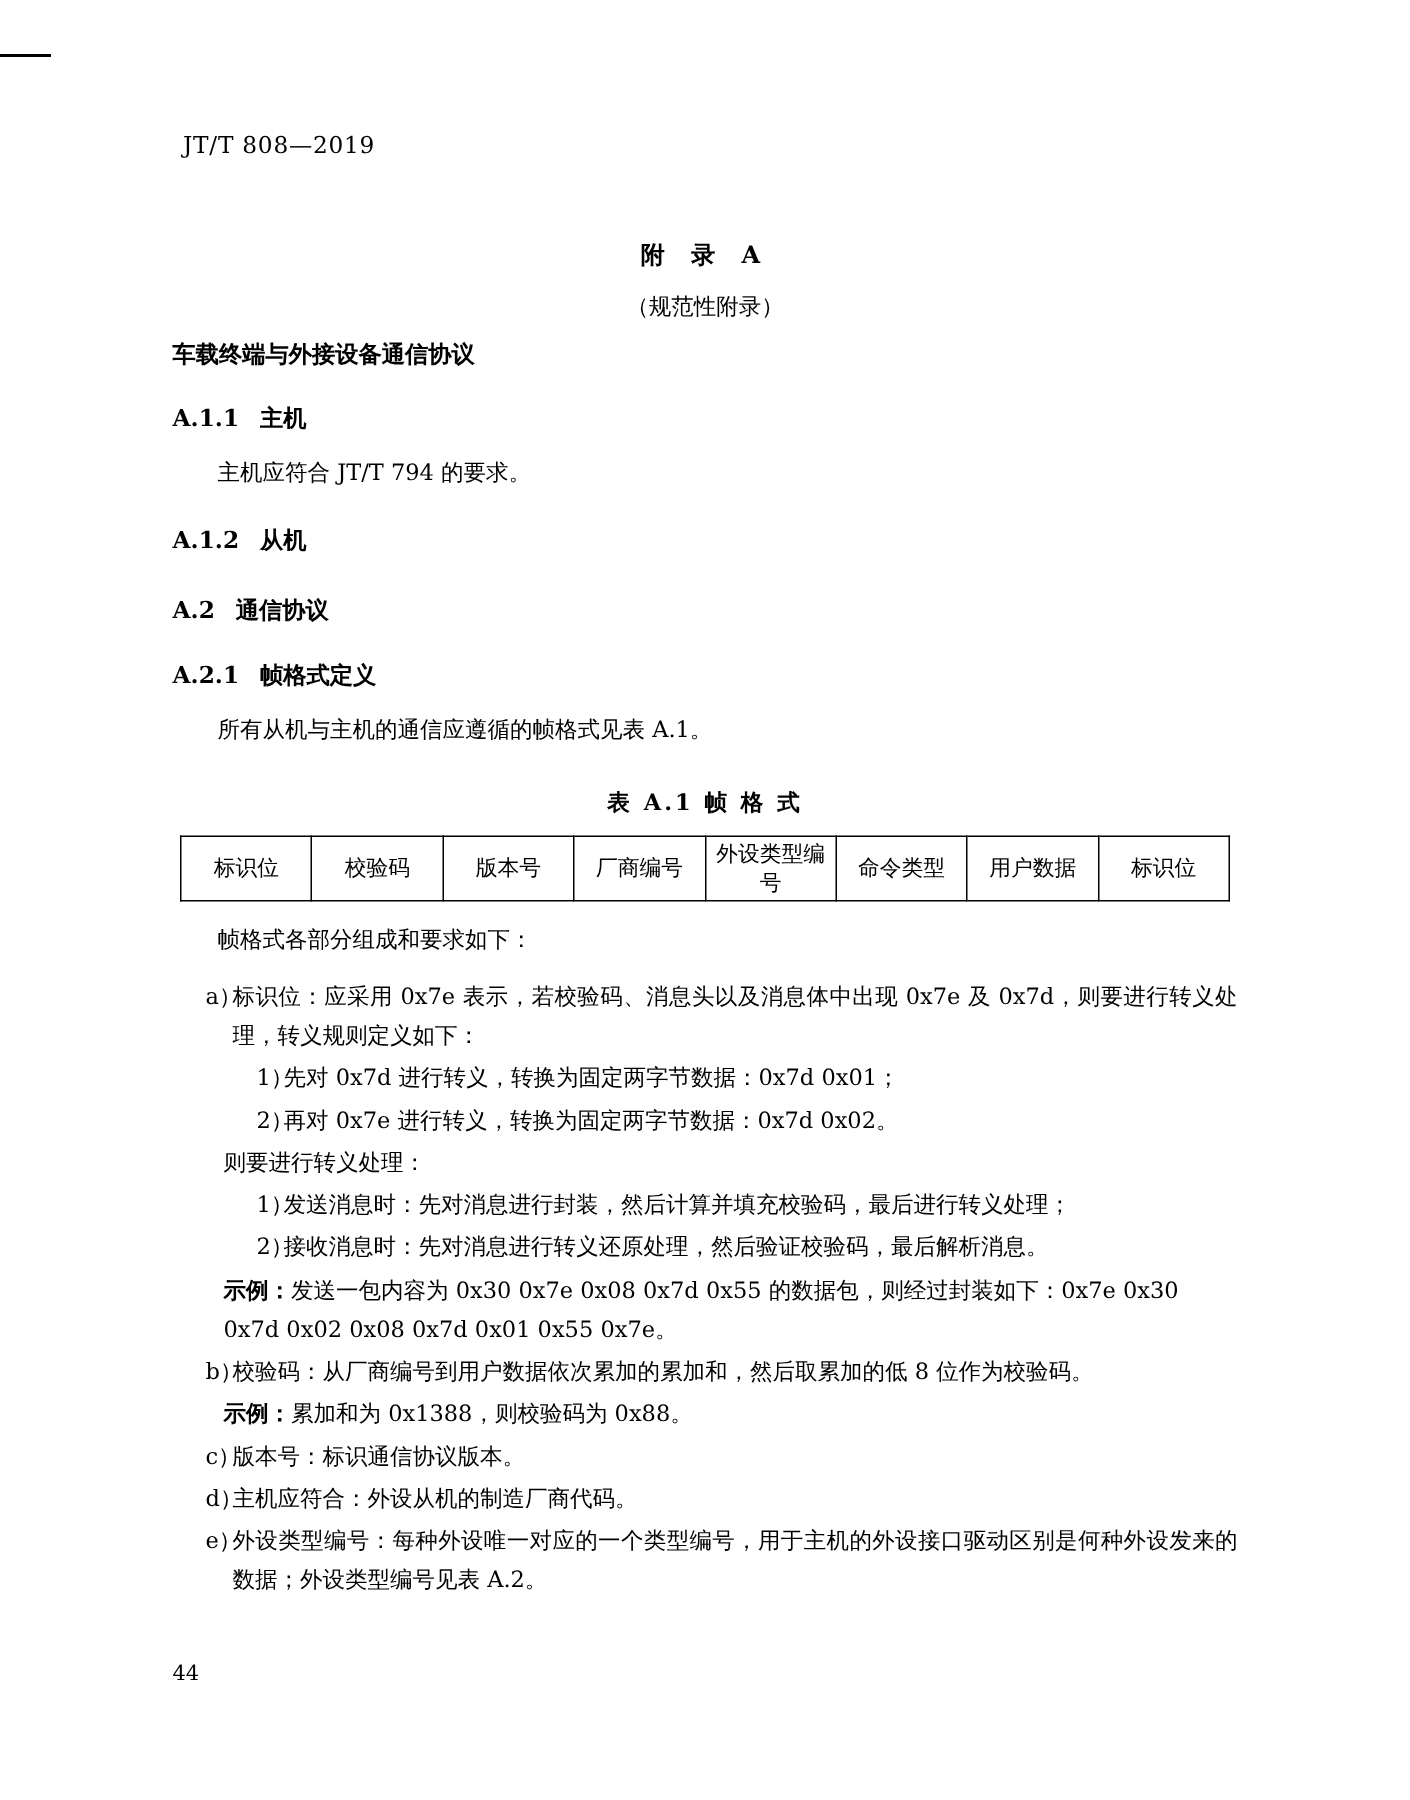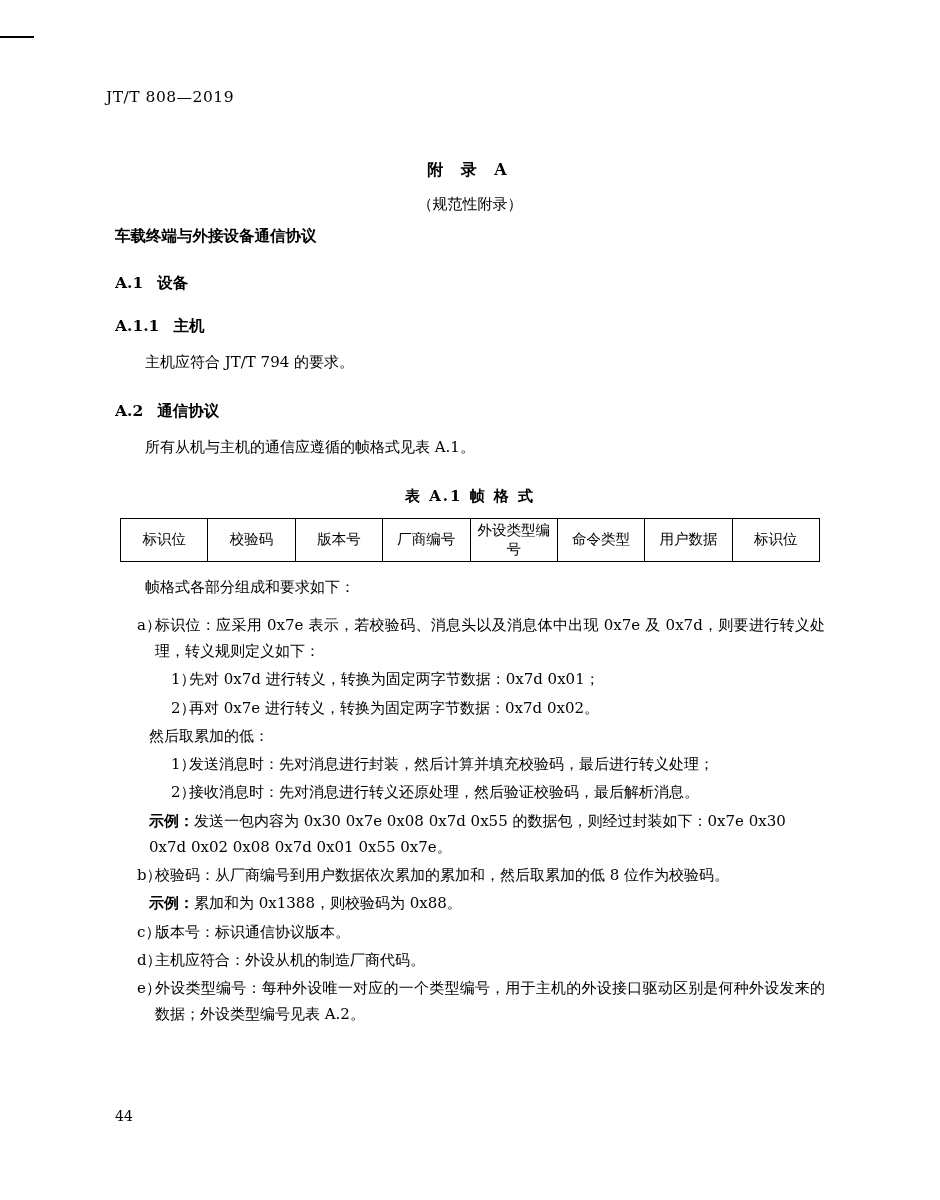--- a/index.html
+++ b/index.html
@@ -32,7 +32,7 @@
   }
   .running-head {
     position: absolute;
-    left: 106px;
+    left: 122px;
     top: 88px;
     font-size: 15.5px;
     letter-spacing: 0.5px;

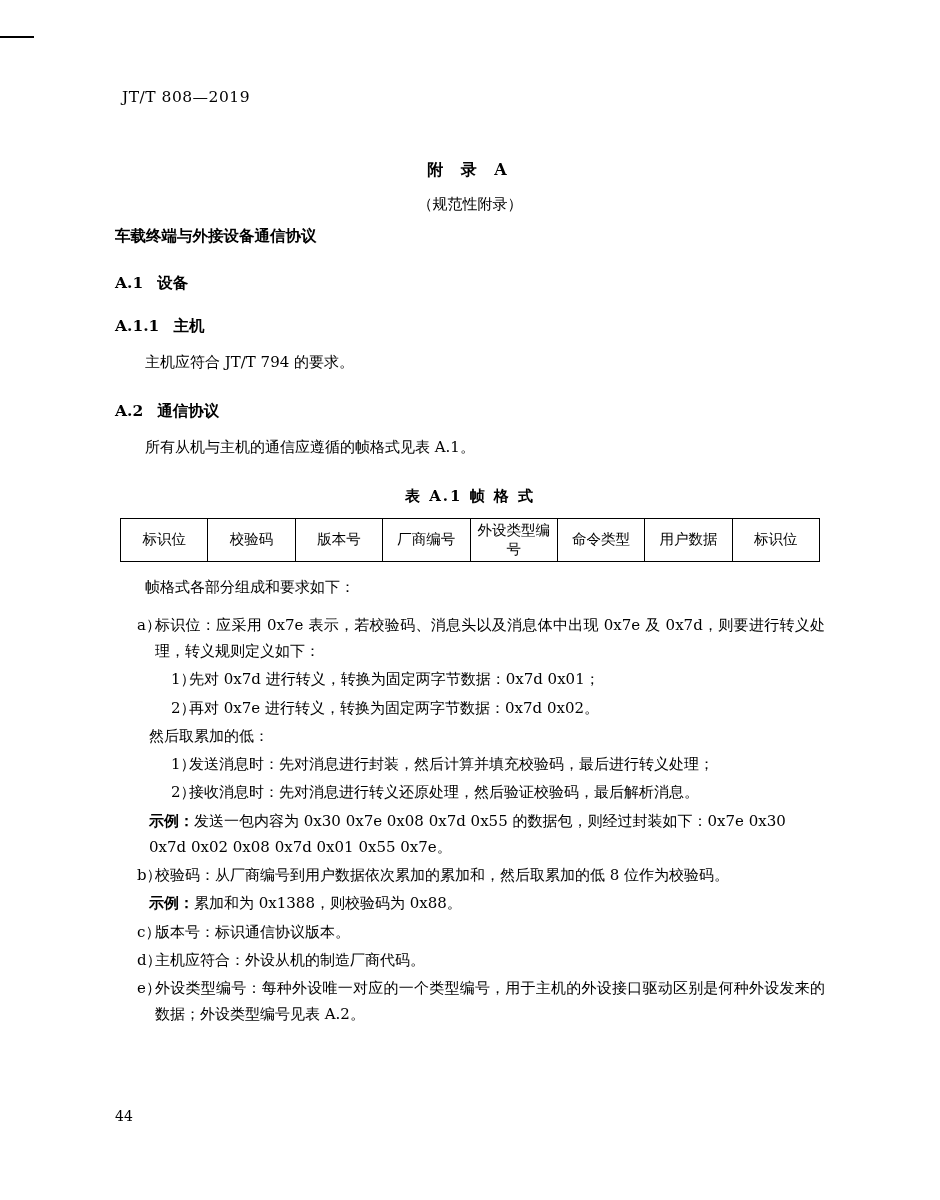--- a/index.html
+++ b/index.html
@@ -168,9 +168,6 @@
     <div class="annex-sub">（规范性附录）</div>
     <div class="annex-name">车载终端与外接设备通信协议</div>
 
-    <h2 class="clause">
-      <span class="num">A.1</span><span>设备</span>
-    </h2>
 
     <h3 class="clause">
       <span class="num">A.1.1</span><span>主机</span>

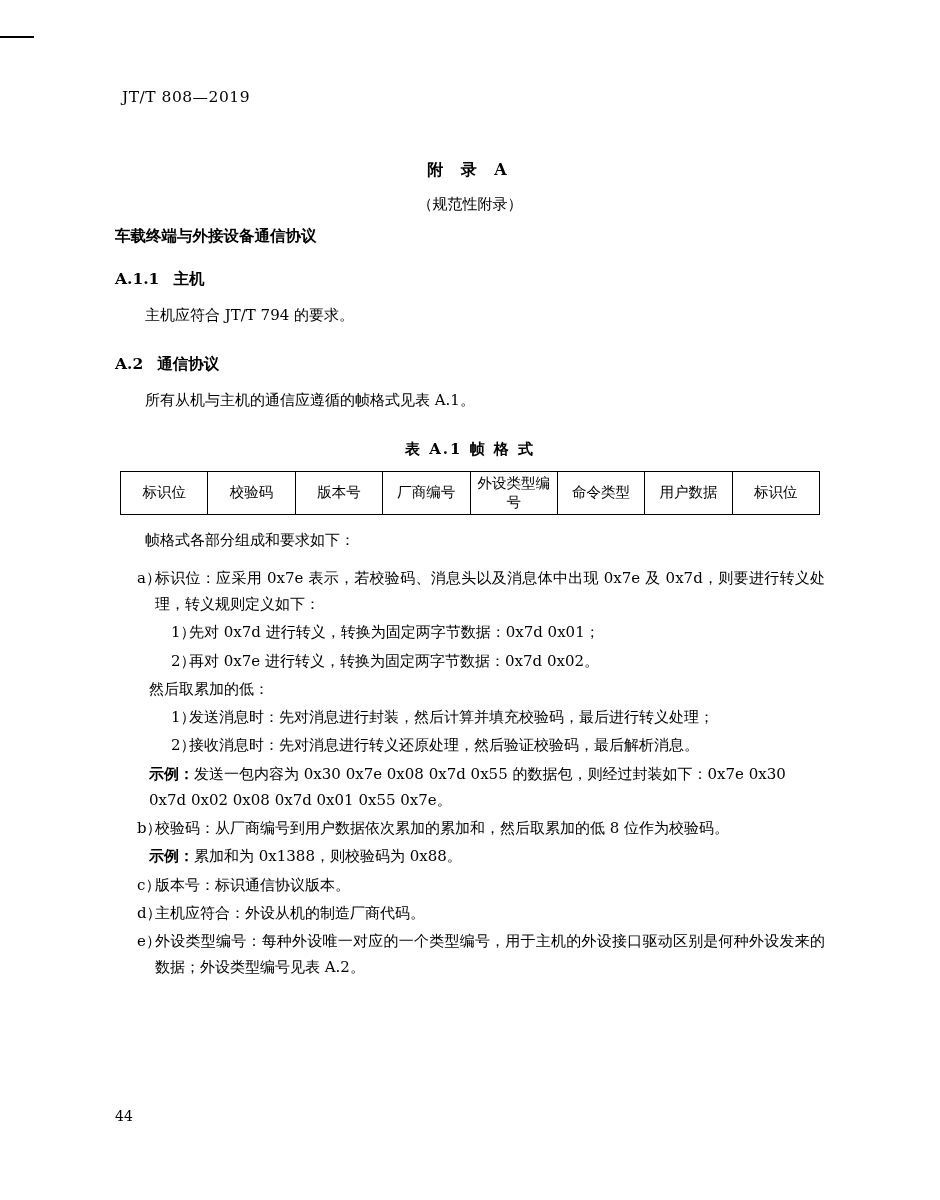--- a/index.html
+++ b/index.html
@@ -174,6 +174,9 @@
     </h3>
     <p class="body">主机应符合 JT/T 794 的要求。</p>
 
+    <h3 class="clause">
+      <span class="num">A.1.2</span><span>从机</span>
+    </h3>
 
     <h2 class="clause">
       <span class="num">A.2</span><span>通信协议</span>

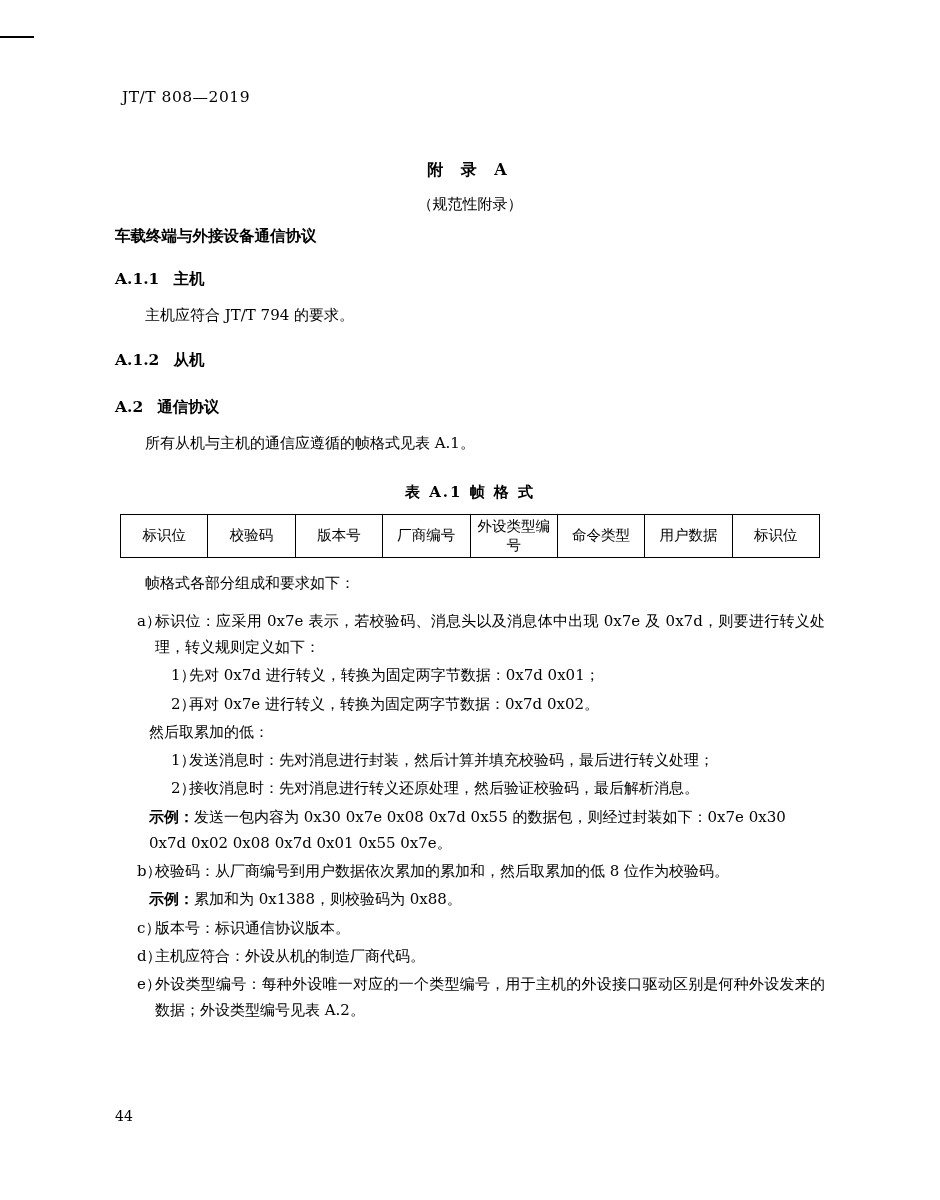--- a/index.html
+++ b/index.html
@@ -182,6 +182,9 @@
       <span class="num">A.2</span><span>通信协议</span>
     </h2>
 
+    <h3 class="clause">
+      <span class="num">A.2.1</span><span>帧格式定义</span>
+    </h3>
     <p class="body">所有从机与主机的通信应遵循的帧格式见表 A.1。</p>
 
     <div class="table-caption">表 A.1   帧  格  式</div>

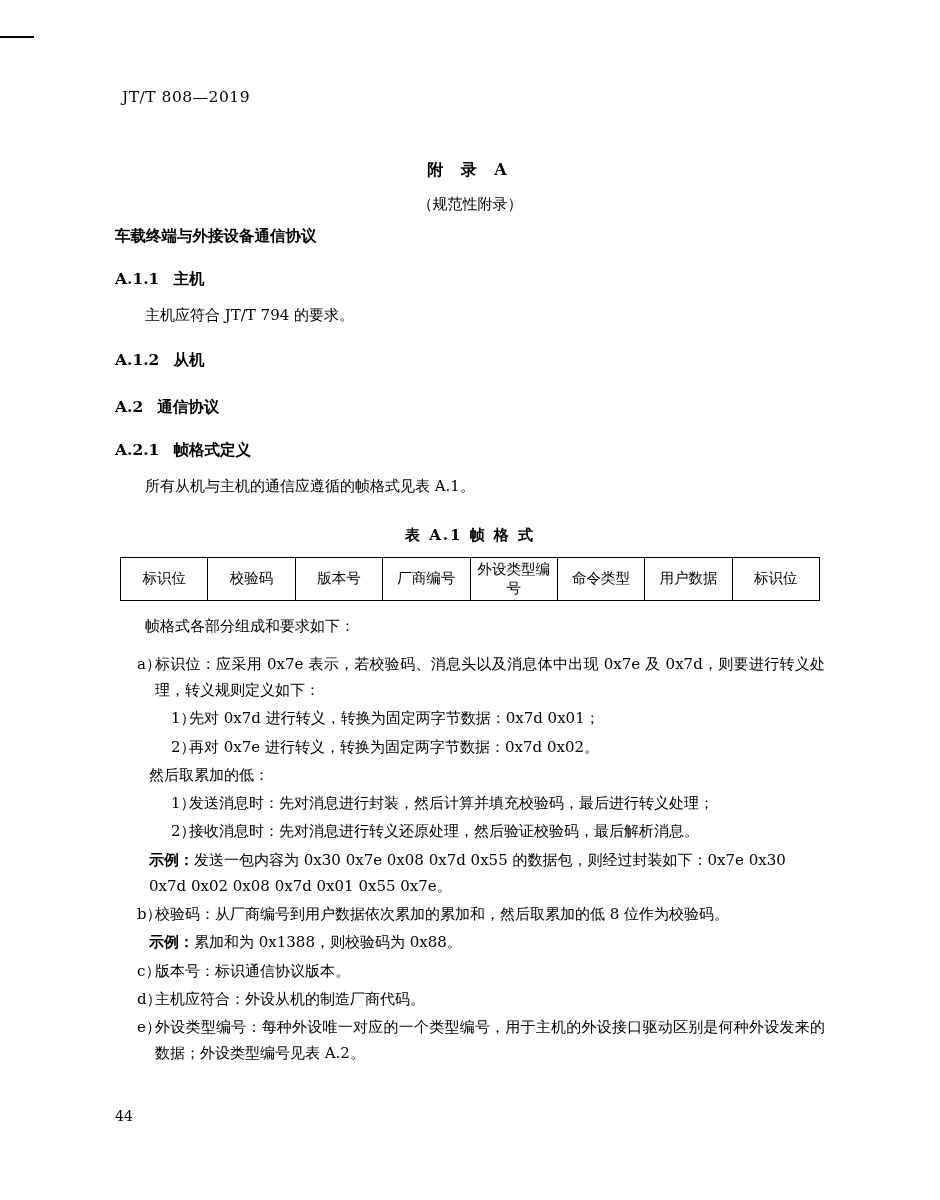--- a/index.html
+++ b/index.html
@@ -223,7 +223,7 @@
         <span class="txt">再对 0x7e 进行转义，转换为固定两字节数据：0x7d 0x02。</span>
       </div>
 
-      <div class="plain-line">然后取累加的低：</div>
+      <div class="plain-line">则要进行转义处理：</div>
 
       <div class="li lvl2">
         <span class="marker">1）</span>

